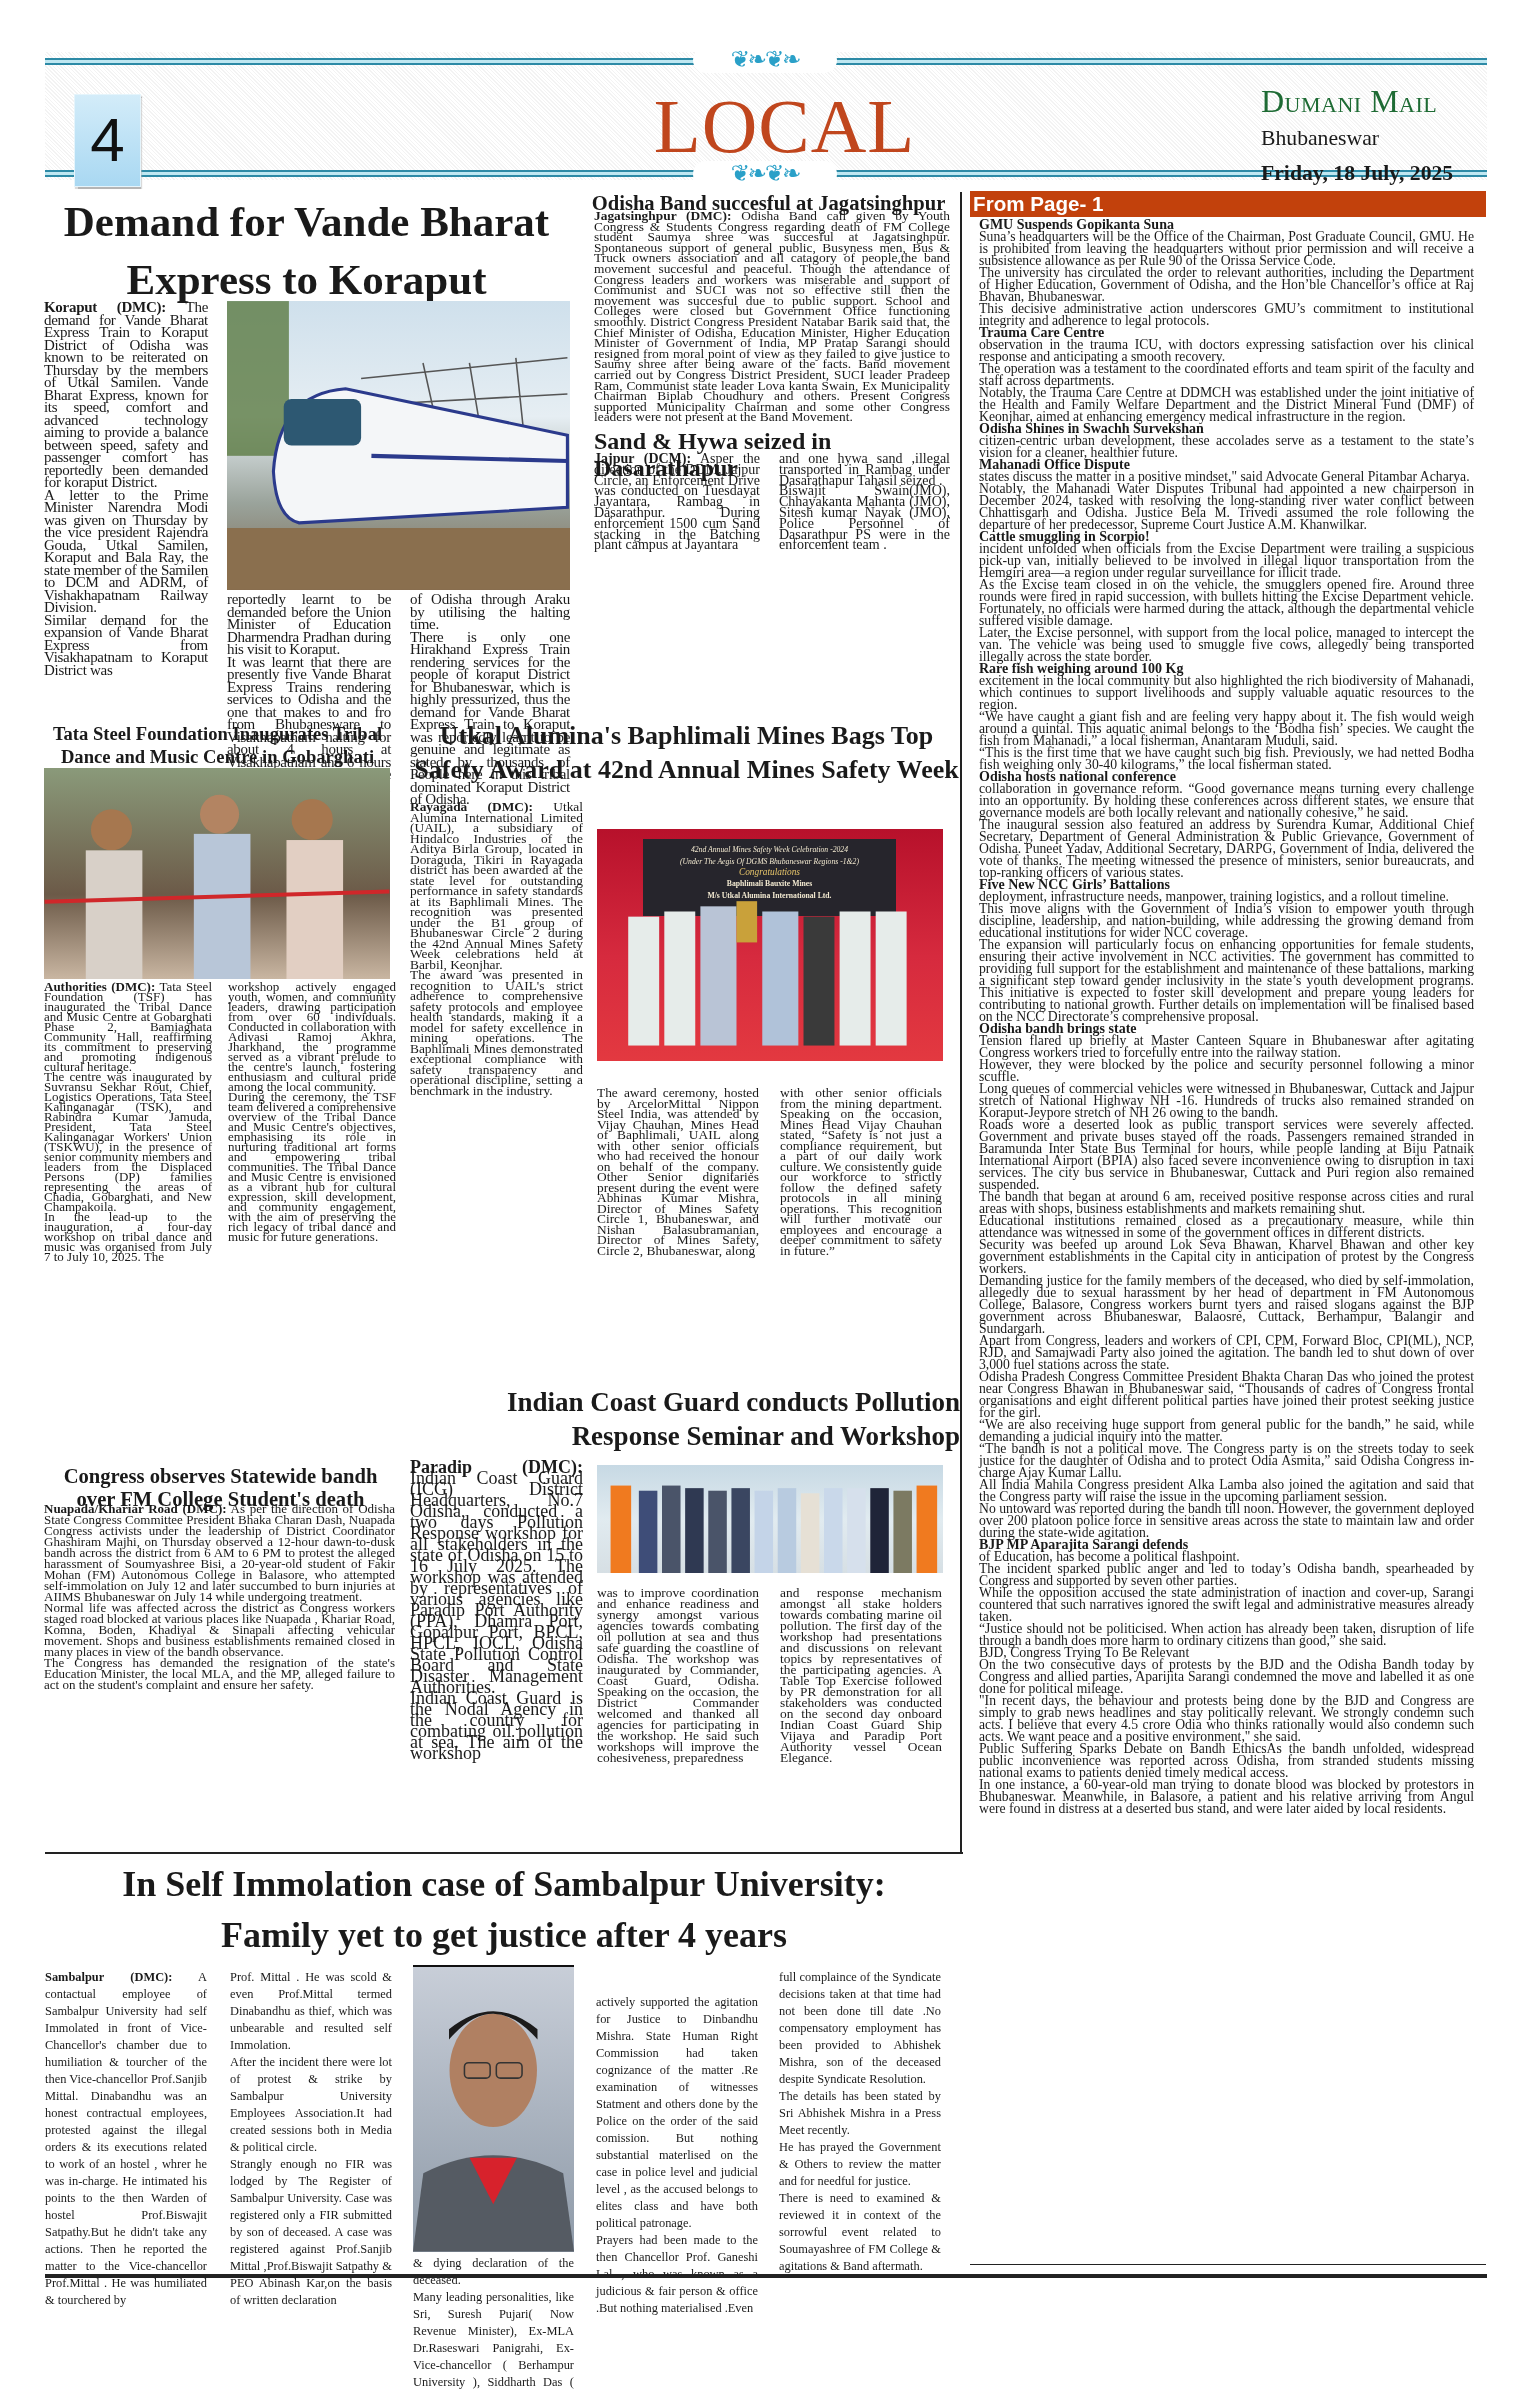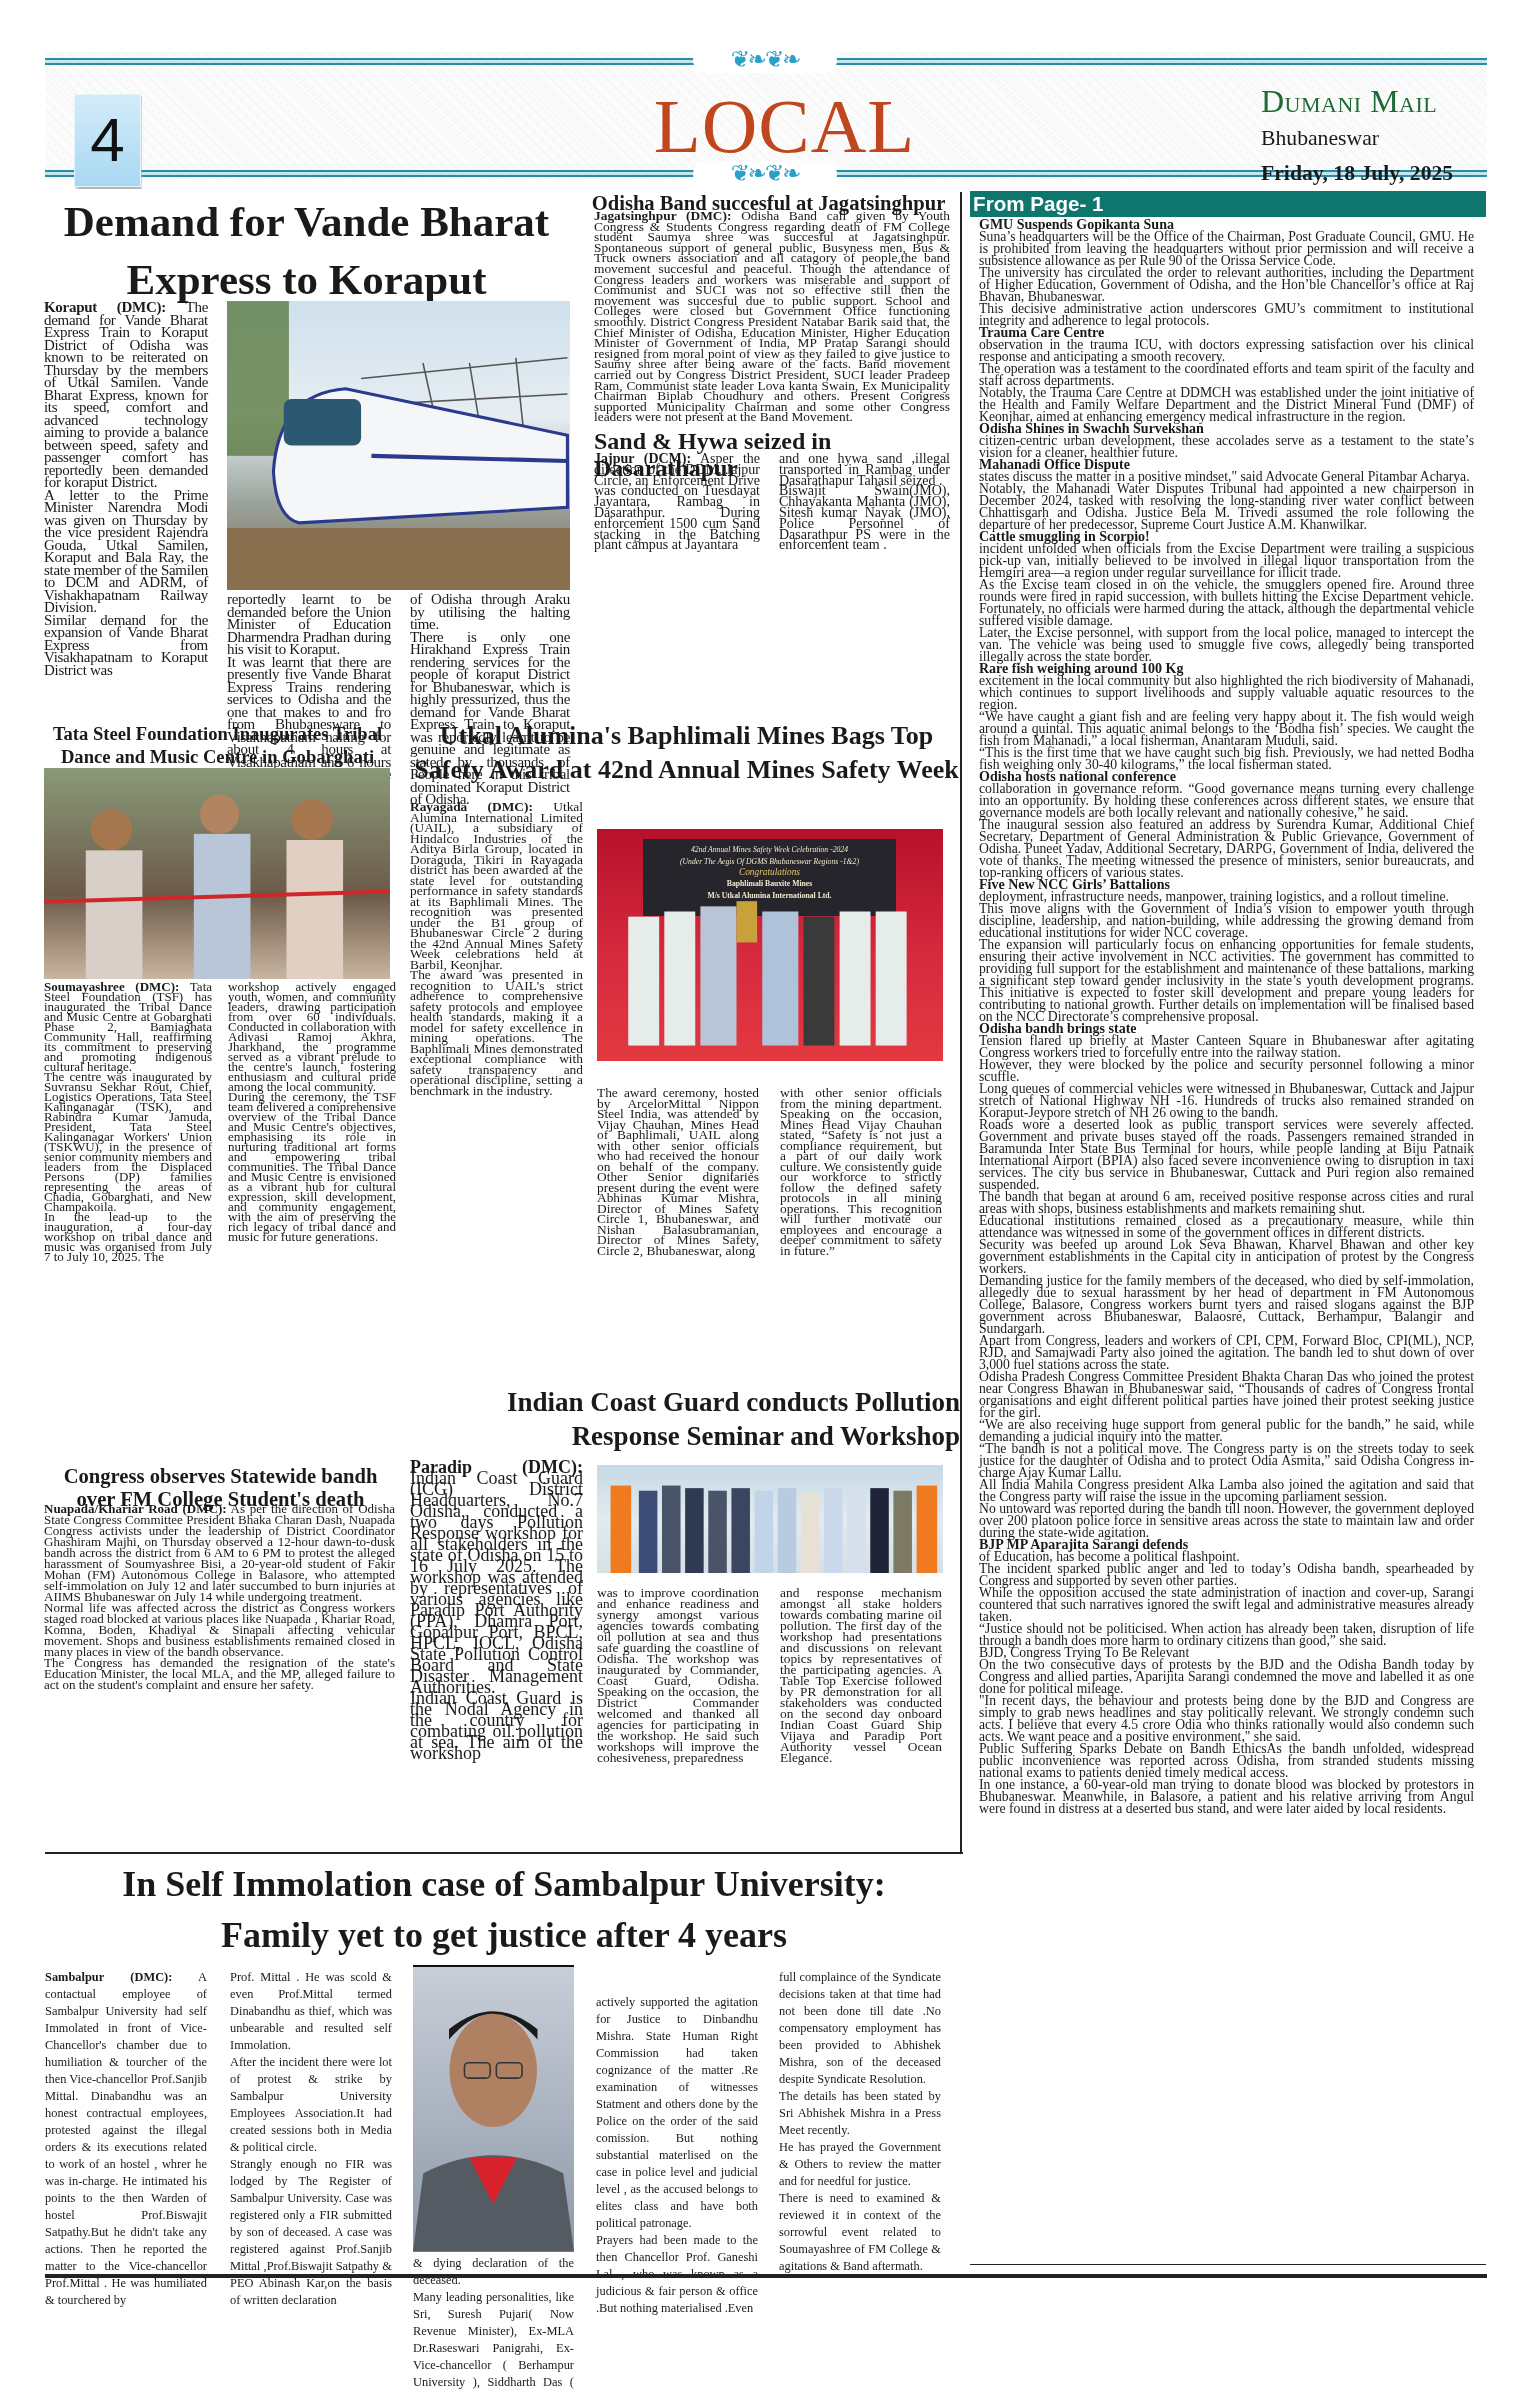--- a/index.html
+++ b/index.html
@@ -24,7 +24,7 @@
   .rule-v{width:1.5px;background:#222;}
   .rule-h{height:3.1px;background:#222;}
   
-  .fp-bar{left:970px;top:191px;width:516px;height:26px;background:#0f766e;color:#fff;font-family:"Liberation Sans",sans-serif;font-weight:bold;font-size:20.6px;line-height:26px;padding-left:3.1px;}
+  .fp-bar{left:970px;top:191px;width:516px;height:26px;background:#c2410c;color:#fff;font-family:"Liberation Sans",sans-serif;font-weight:bold;font-size:20.6px;line-height:26px;padding-left:3.1px;}
   .fp-body{left:979px;top:219px;width:495px;font-size:13.7px;line-height:12px;text-align:justify;}
   .fp-body .sh{font-weight:bold;font-size:14px;}
   .fp-body p{margin:0;}

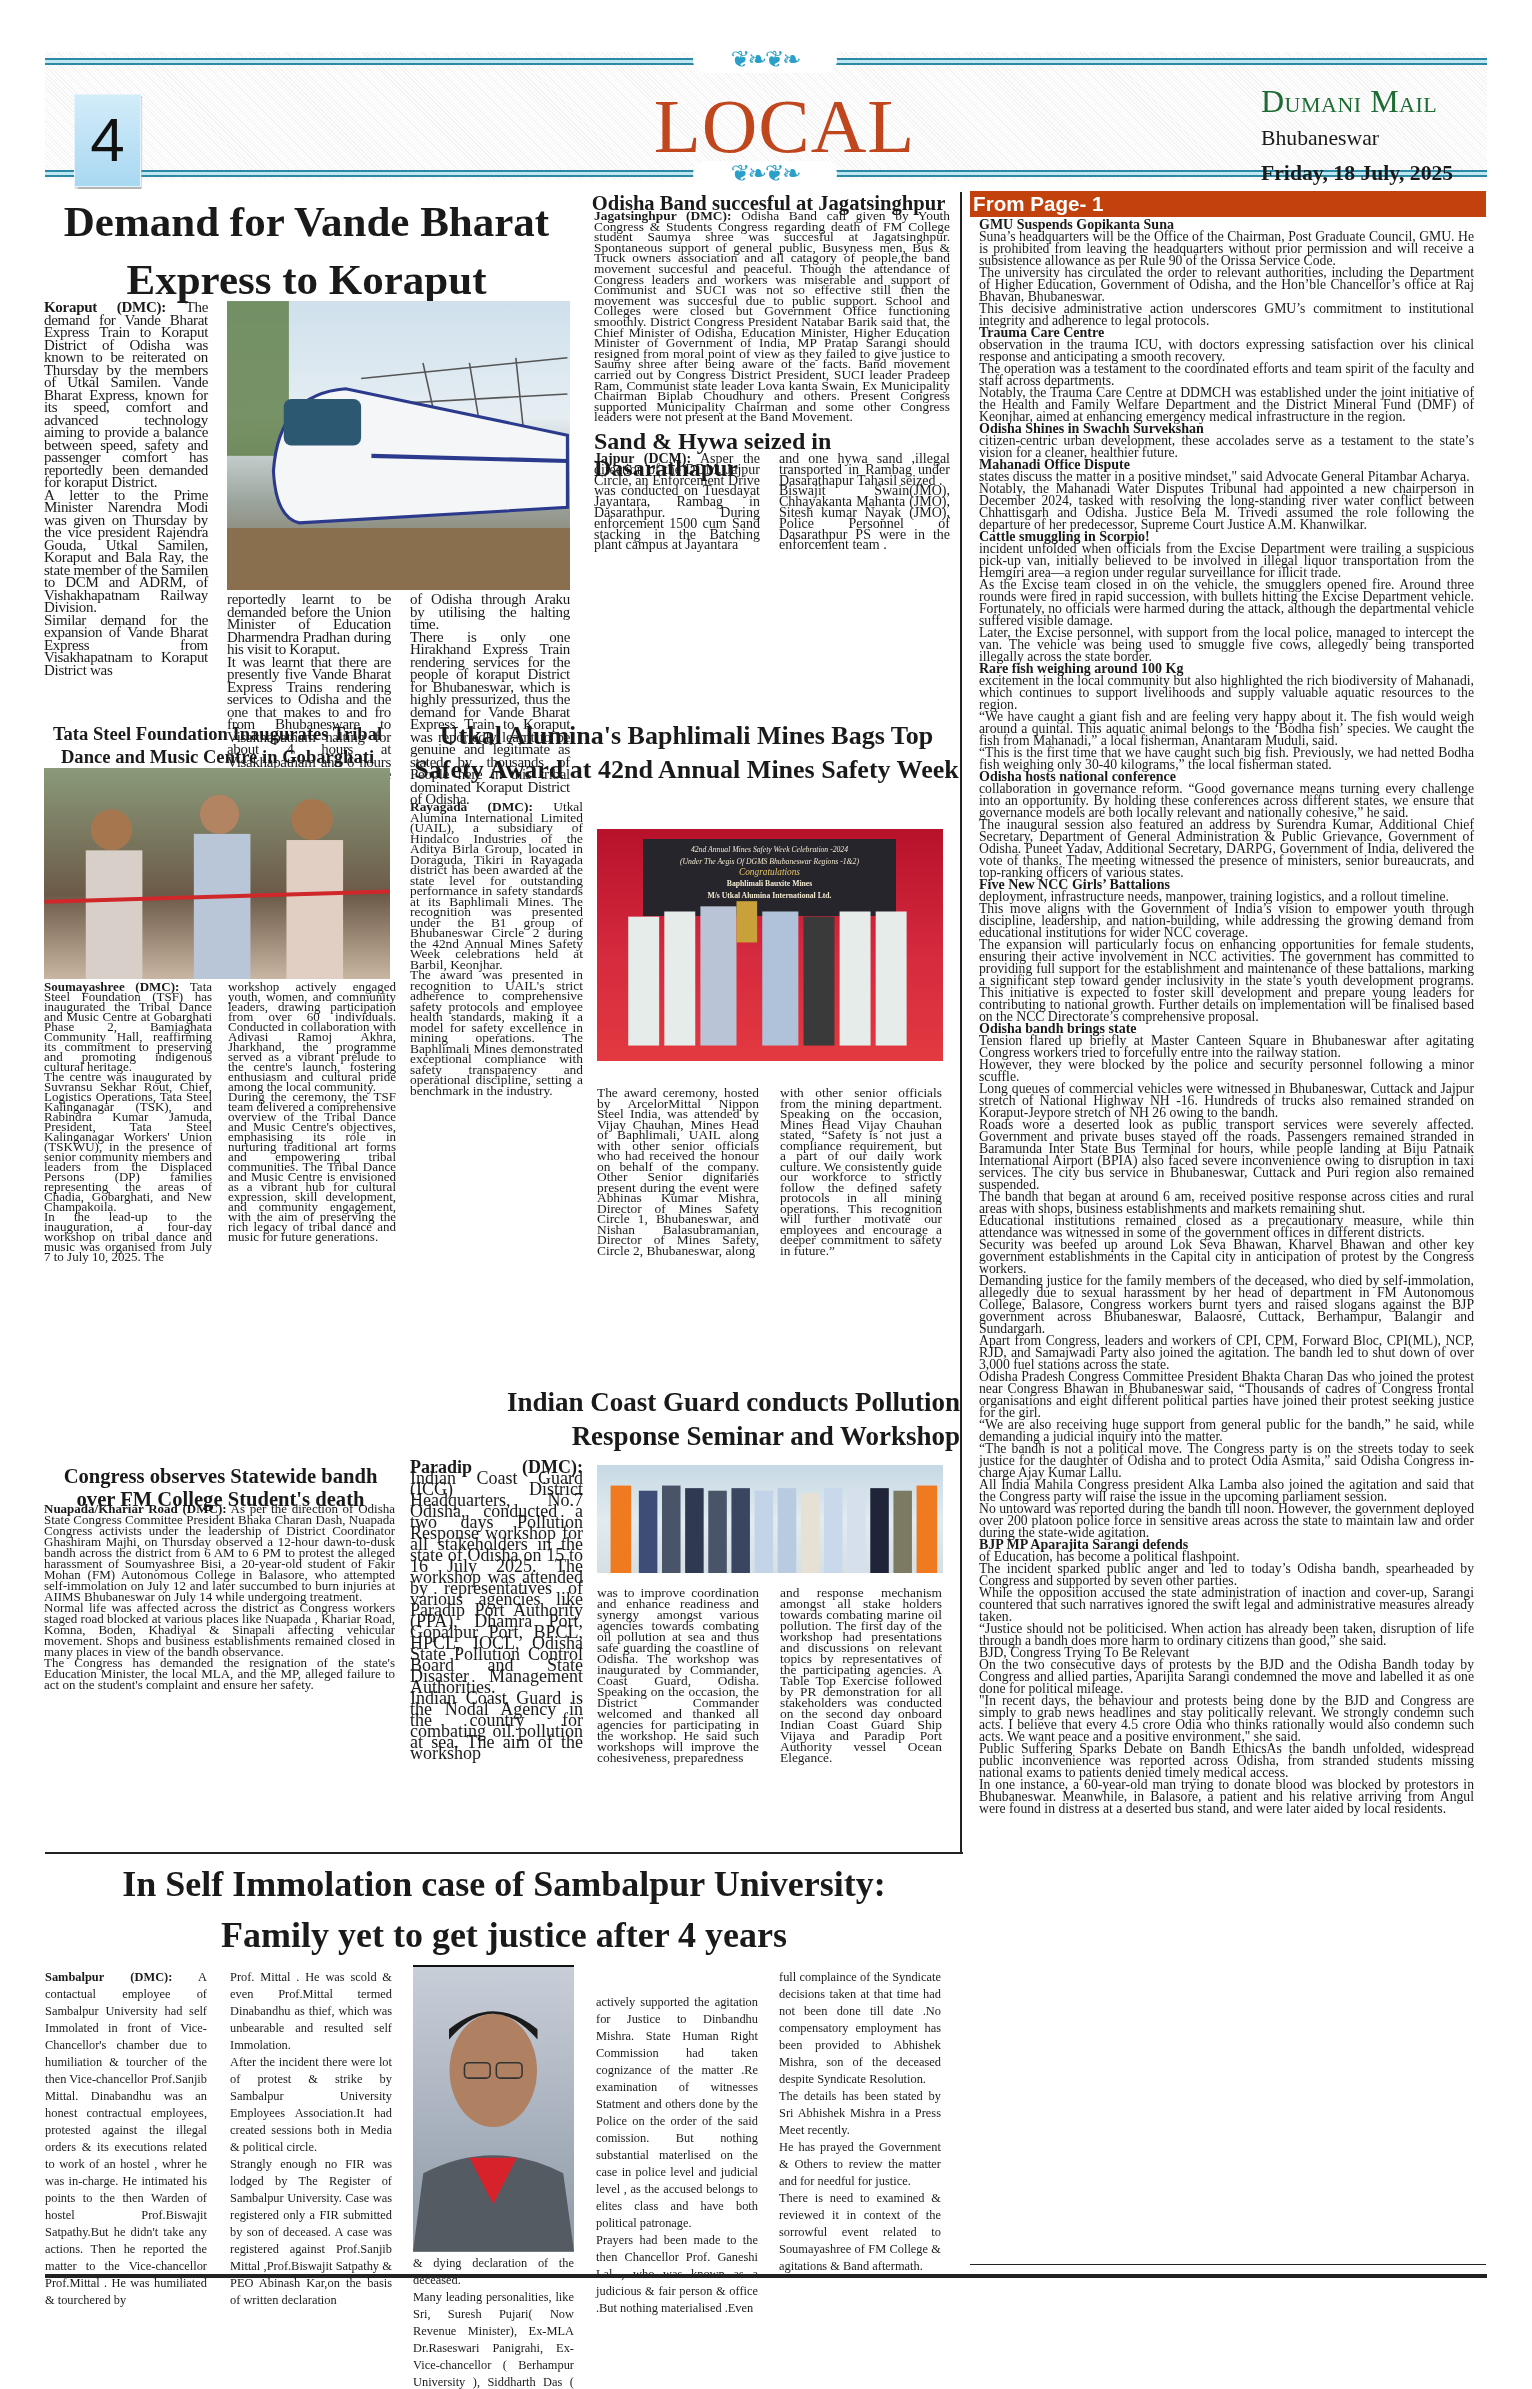--- a/index.html
+++ b/index.html
@@ -103,7 +103,7 @@
   </svg>
 </div>
 <div class="abs col" style="left:44px;top:982px;width:168px;font-size:13px;line-height:10px;">
-  <p><span class="dl">Soumayashree (DMC):</span> <span>Tata Steel Foundation (TSF) has inaugurated the Tribal Dance and Music Centre at Gobarghati Phase 2, Bamiaghata Community Hall, reaffirming its commitment to preserving and promoting indigenous cultural heritage.</span></p>
+  <p><span class="dl">Authorities (DMC):</span> <span>Tata Steel Foundation (TSF) has inaugurated the Tribal Dance and Music Centre at Gobarghati Phase 2, Bamiaghata Community Hall, reaffirming its commitment to preserving and promoting indigenous cultural heritage.</span></p>
   <p>The centre was inaugurated by Suvransu Sekhar Rout, Chief, Logistics Operations, Tata Steel Kalinganagar (TSK), and Rabindra Kumar Jamuda, President, Tata Steel Kalinganagar Workers' Union (TSKWU), in the presence of senior community members and leaders from the Displaced Persons (DP) families representing the areas of Chadia, Gobarghati, and New Champakoila.</p>
   <p>In the lead-up to the inauguration, a four-day workshop on tribal dance and music was organised from July 7 to July 10, 2025. The</p>
 </div>

